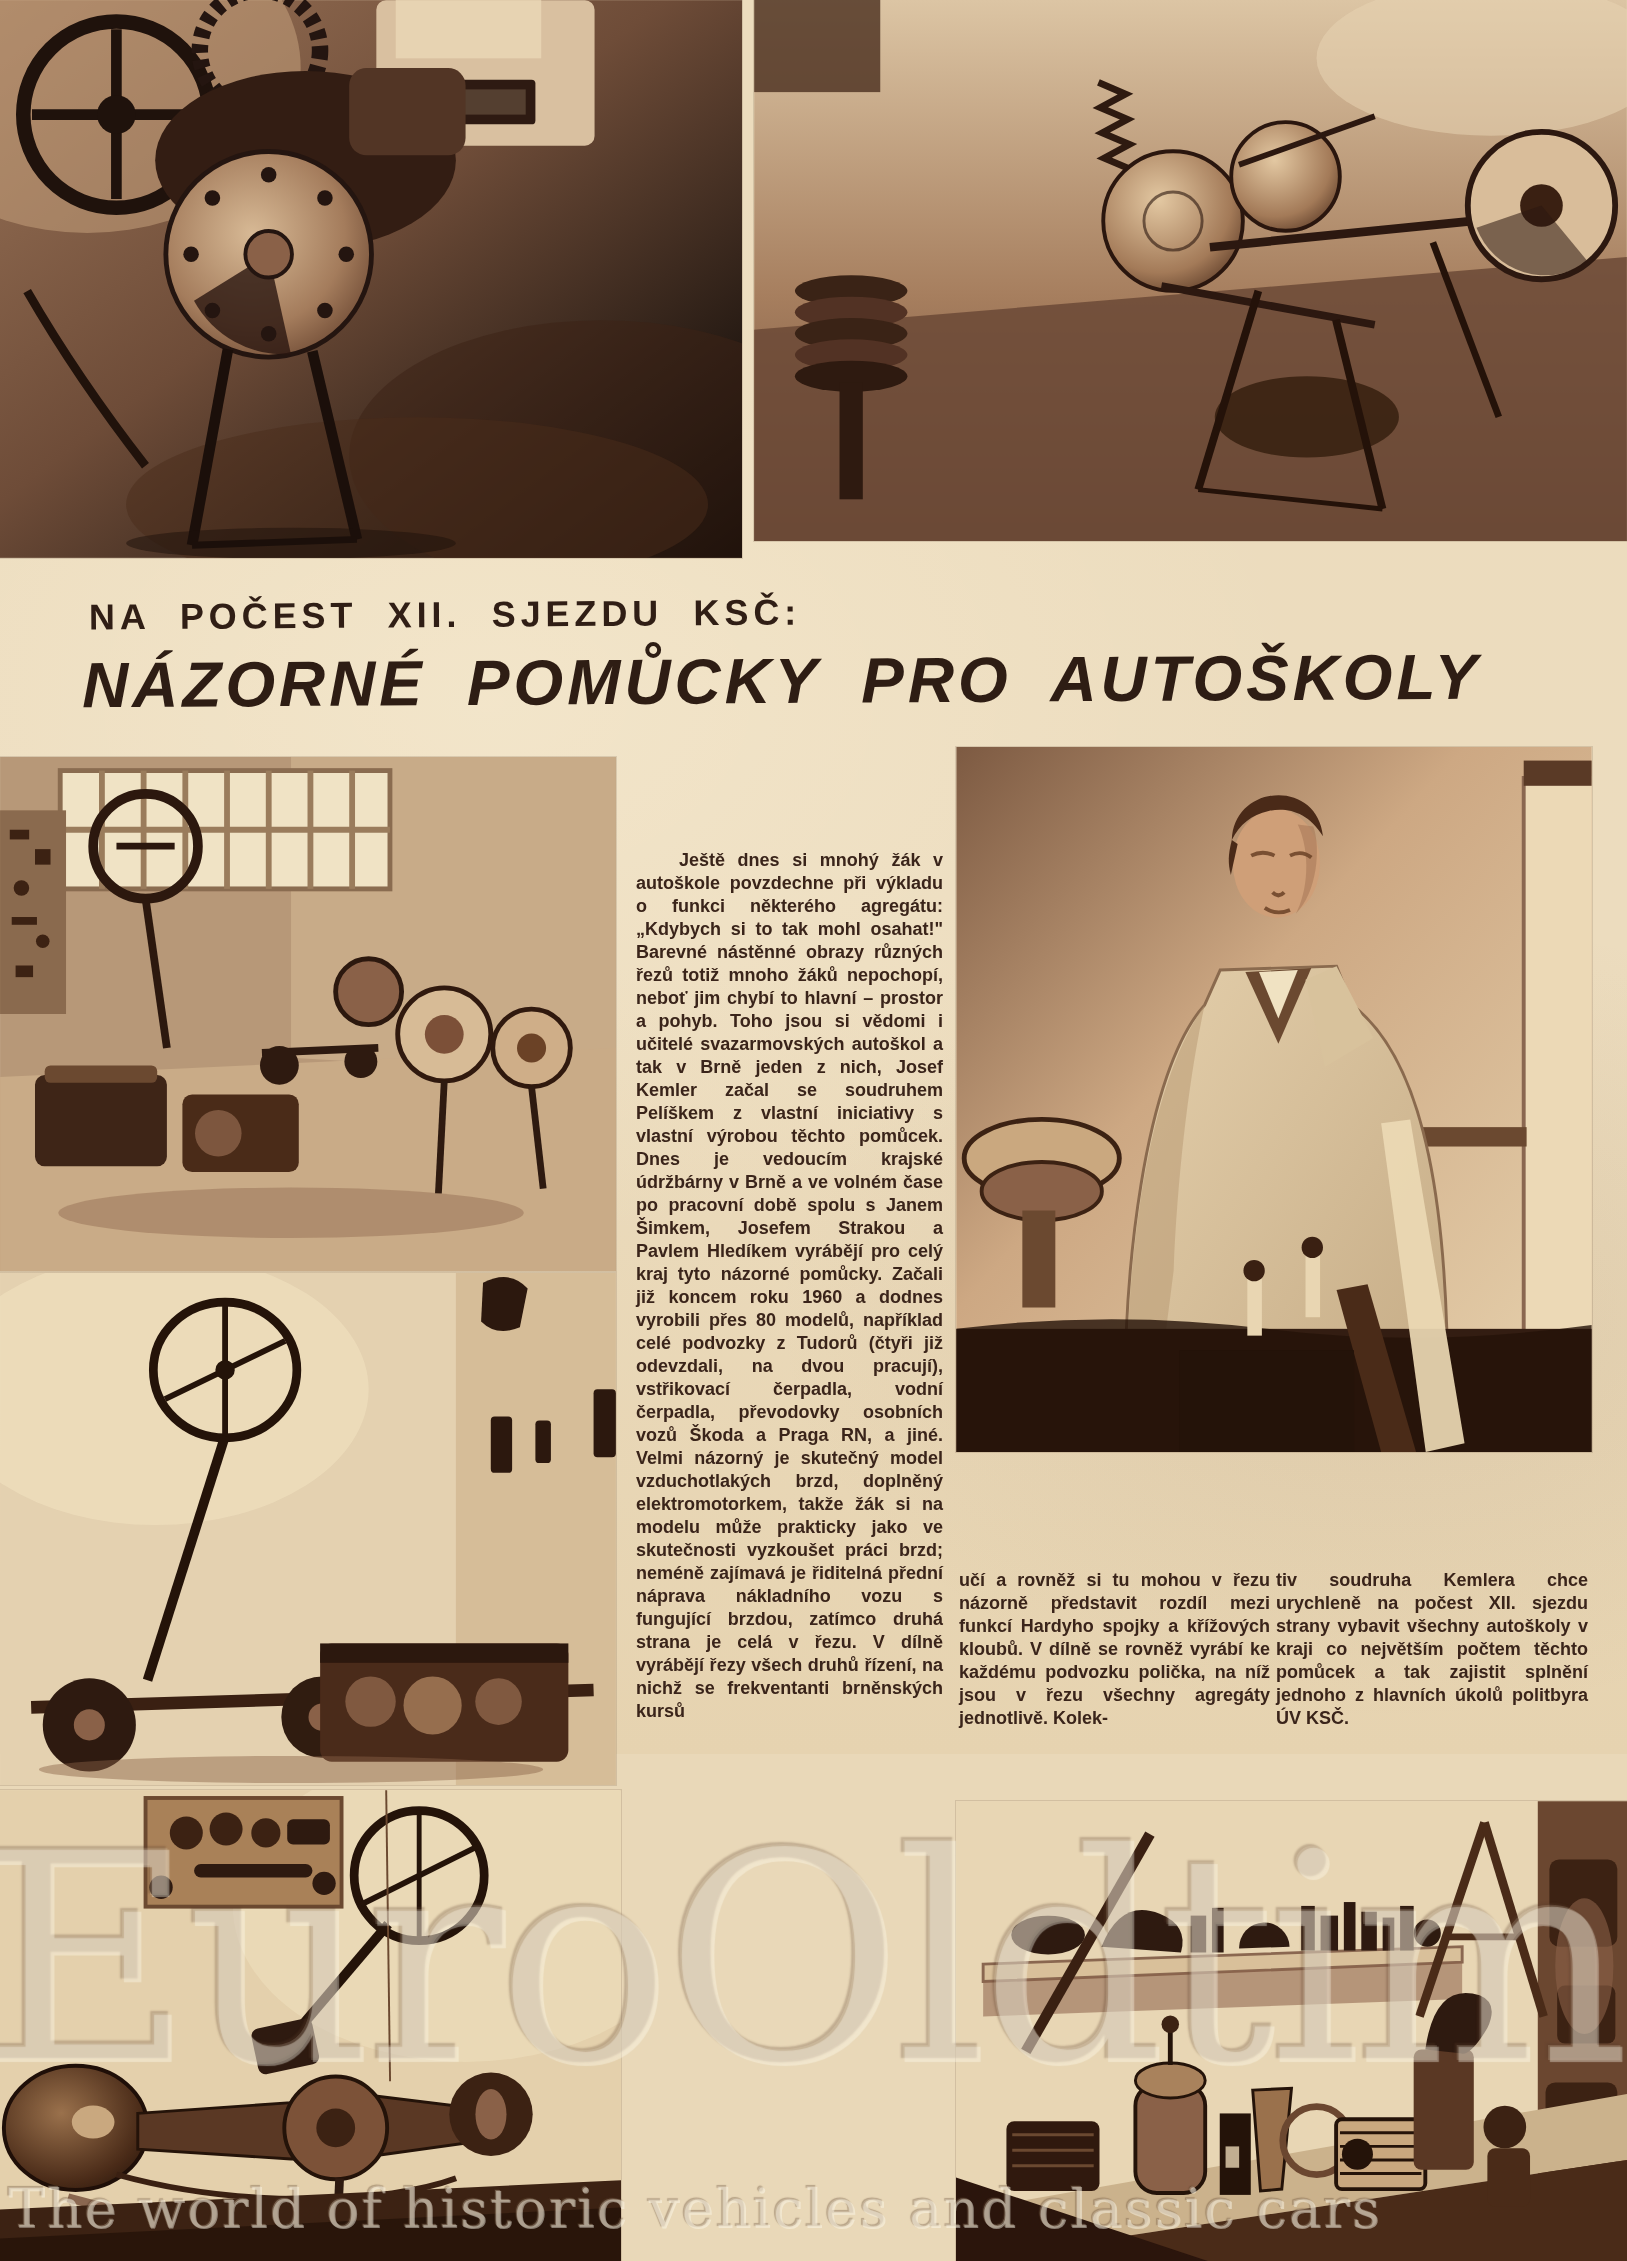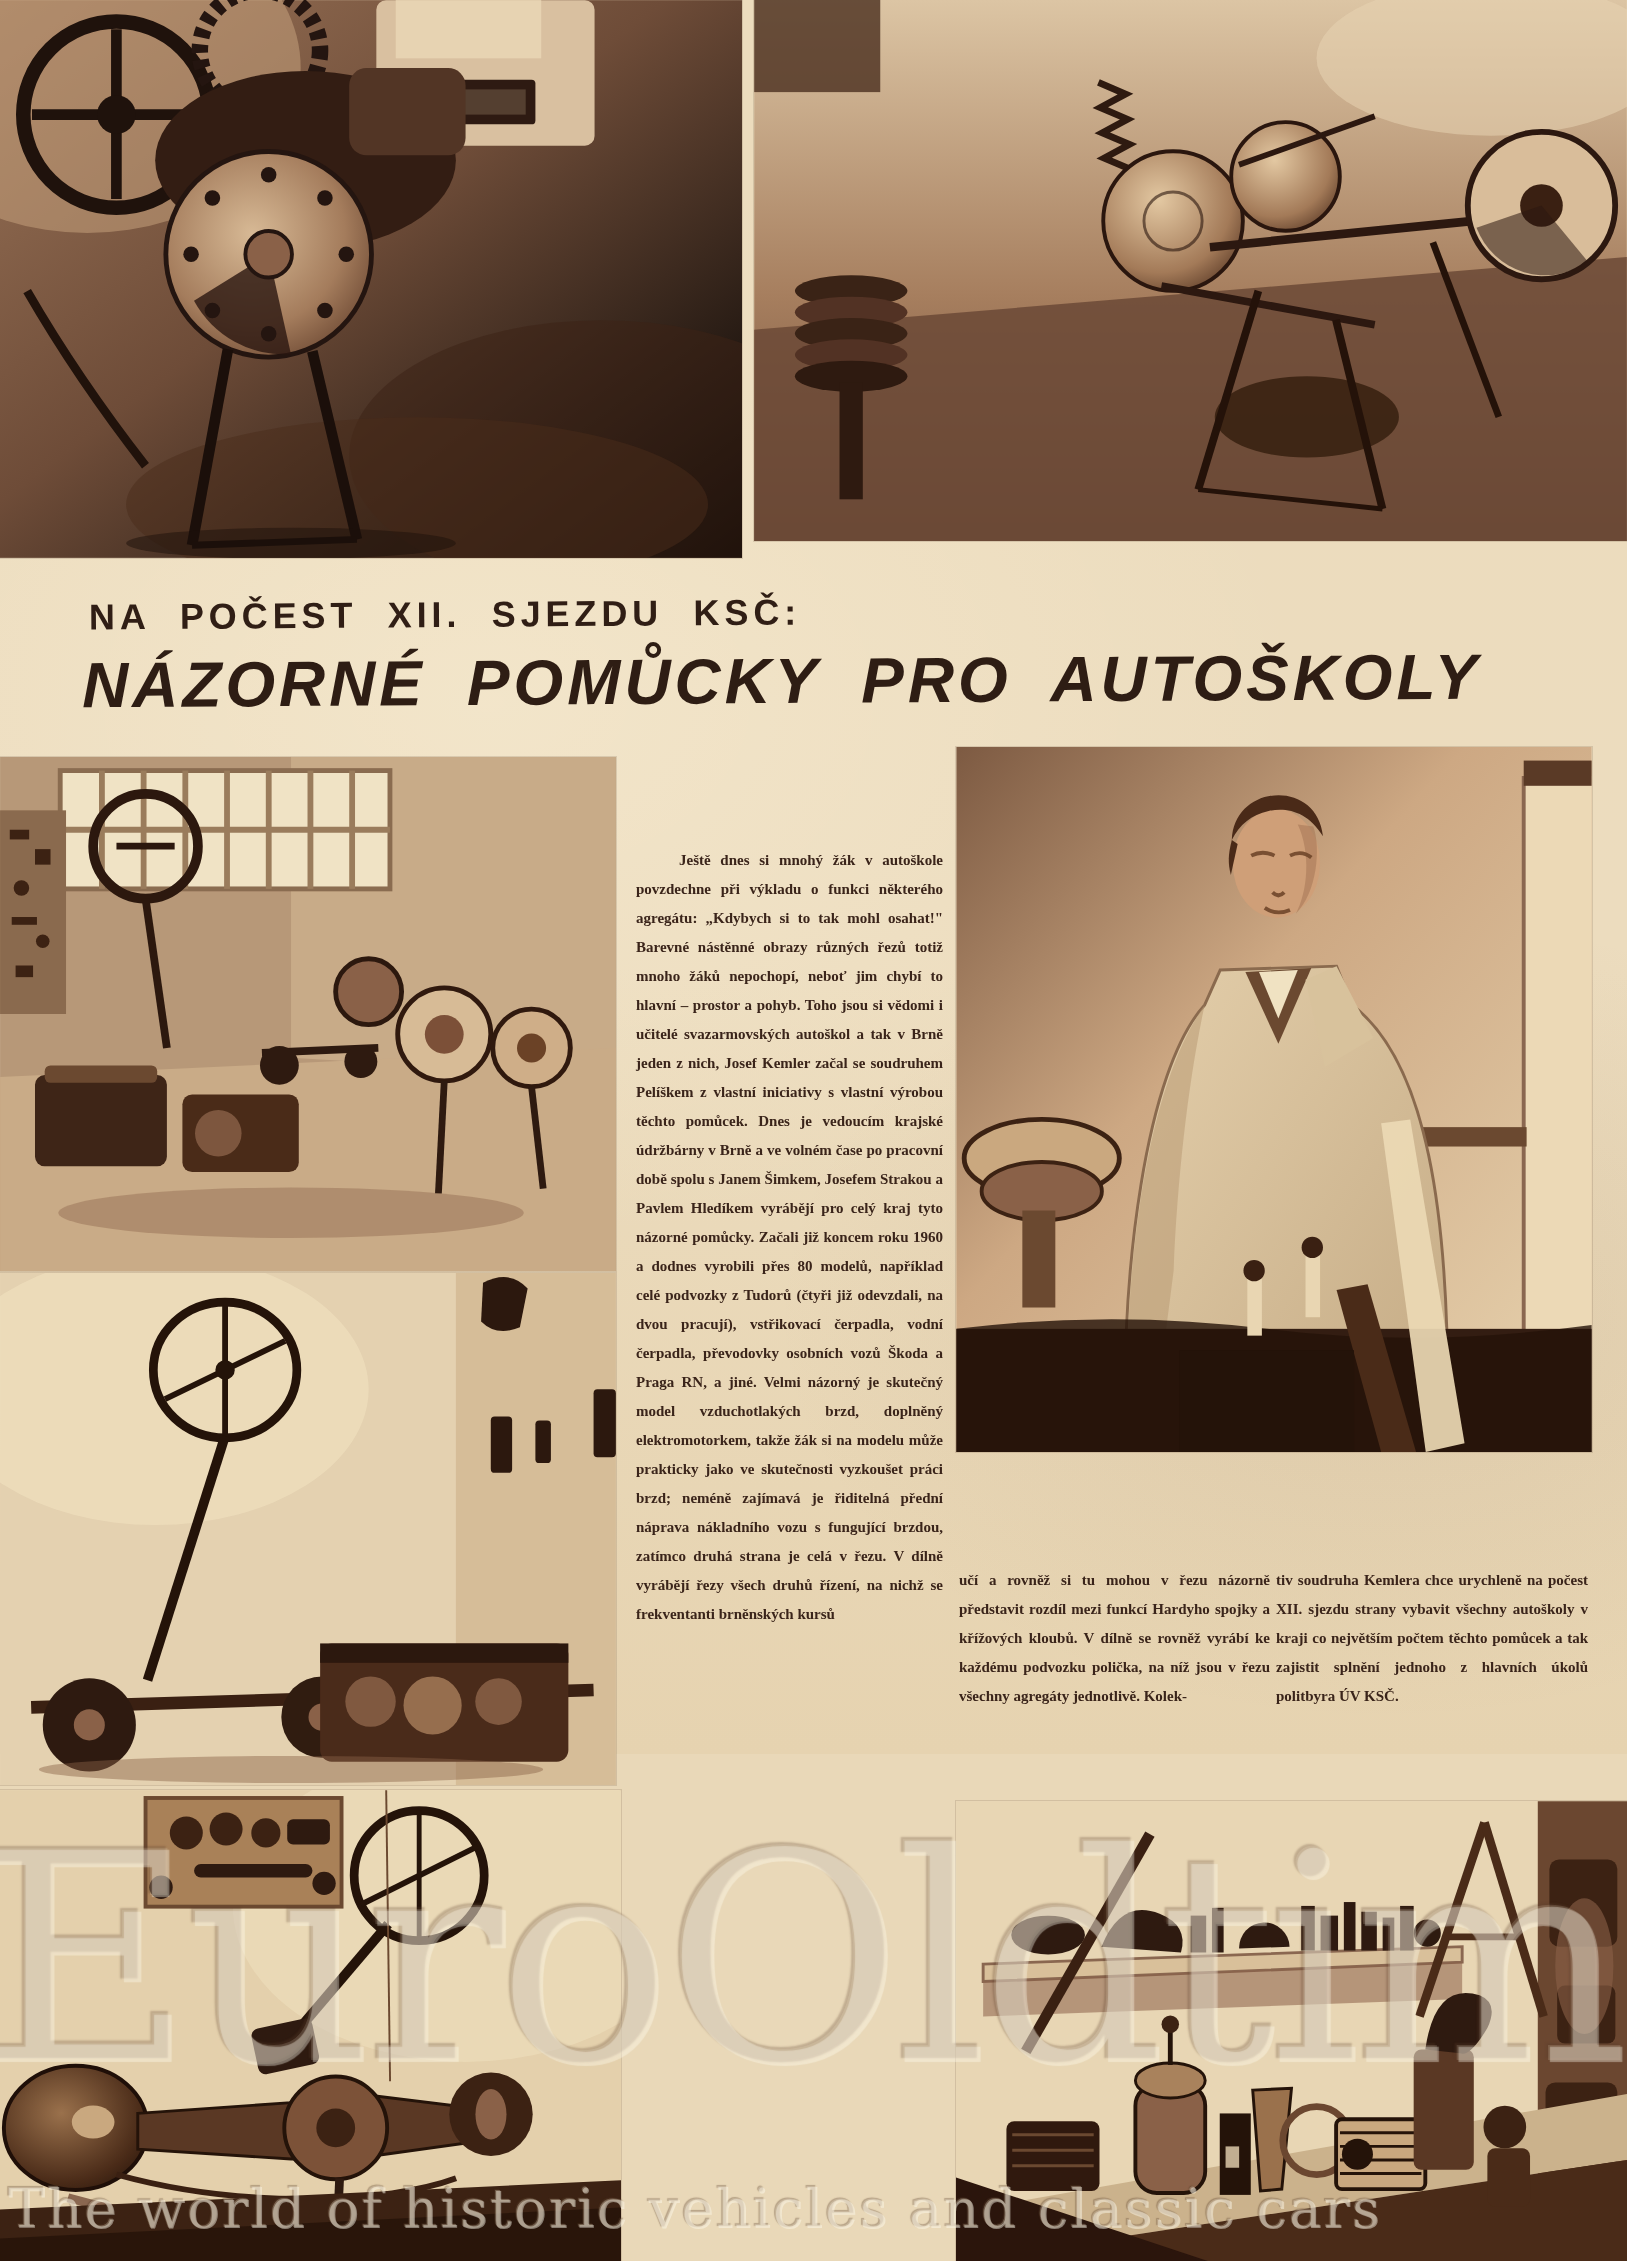--- a/index.html
+++ b/index.html
@@ -15,8 +15,8 @@
           letter-spacing:4.9px; word-spacing:15.5px; color:#301e15; transform:rotate(-.4deg); white-space:nowrap;}
   .title{position:absolute; left:82px; top:644px; font-weight:bold; font-style:italic; font-size:64px;
          letter-spacing:3.9px; word-spacing:19.4px; color:#2e1d14; transform:rotate(-.35deg); white-space:nowrap;}
-  .bodycol{position:absolute; font-weight:bold; font-size:15px; line-height:29px;
-           text-align:justify; color:#3a241a; hyphens:auto;font-family:Liberation Serif, serif; -webkit-hyphens:auto;}
+  .bodycol{position:absolute; font-weight:bold; font-size:18px; line-height:23px;
+           text-align:justify; color:#3a241a; hyphens:auto; -webkit-hyphens:auto;}
   .bodycol.main{left:636px; top:831px; width:307px; height:1213px; text-indent:43px;}
   .bodycol.contA{left:959px; top:1551px; width:311px; height:243px;}
   .bodycol.contB{left:1276px; top:1551px; width:312px; height:243px;}

